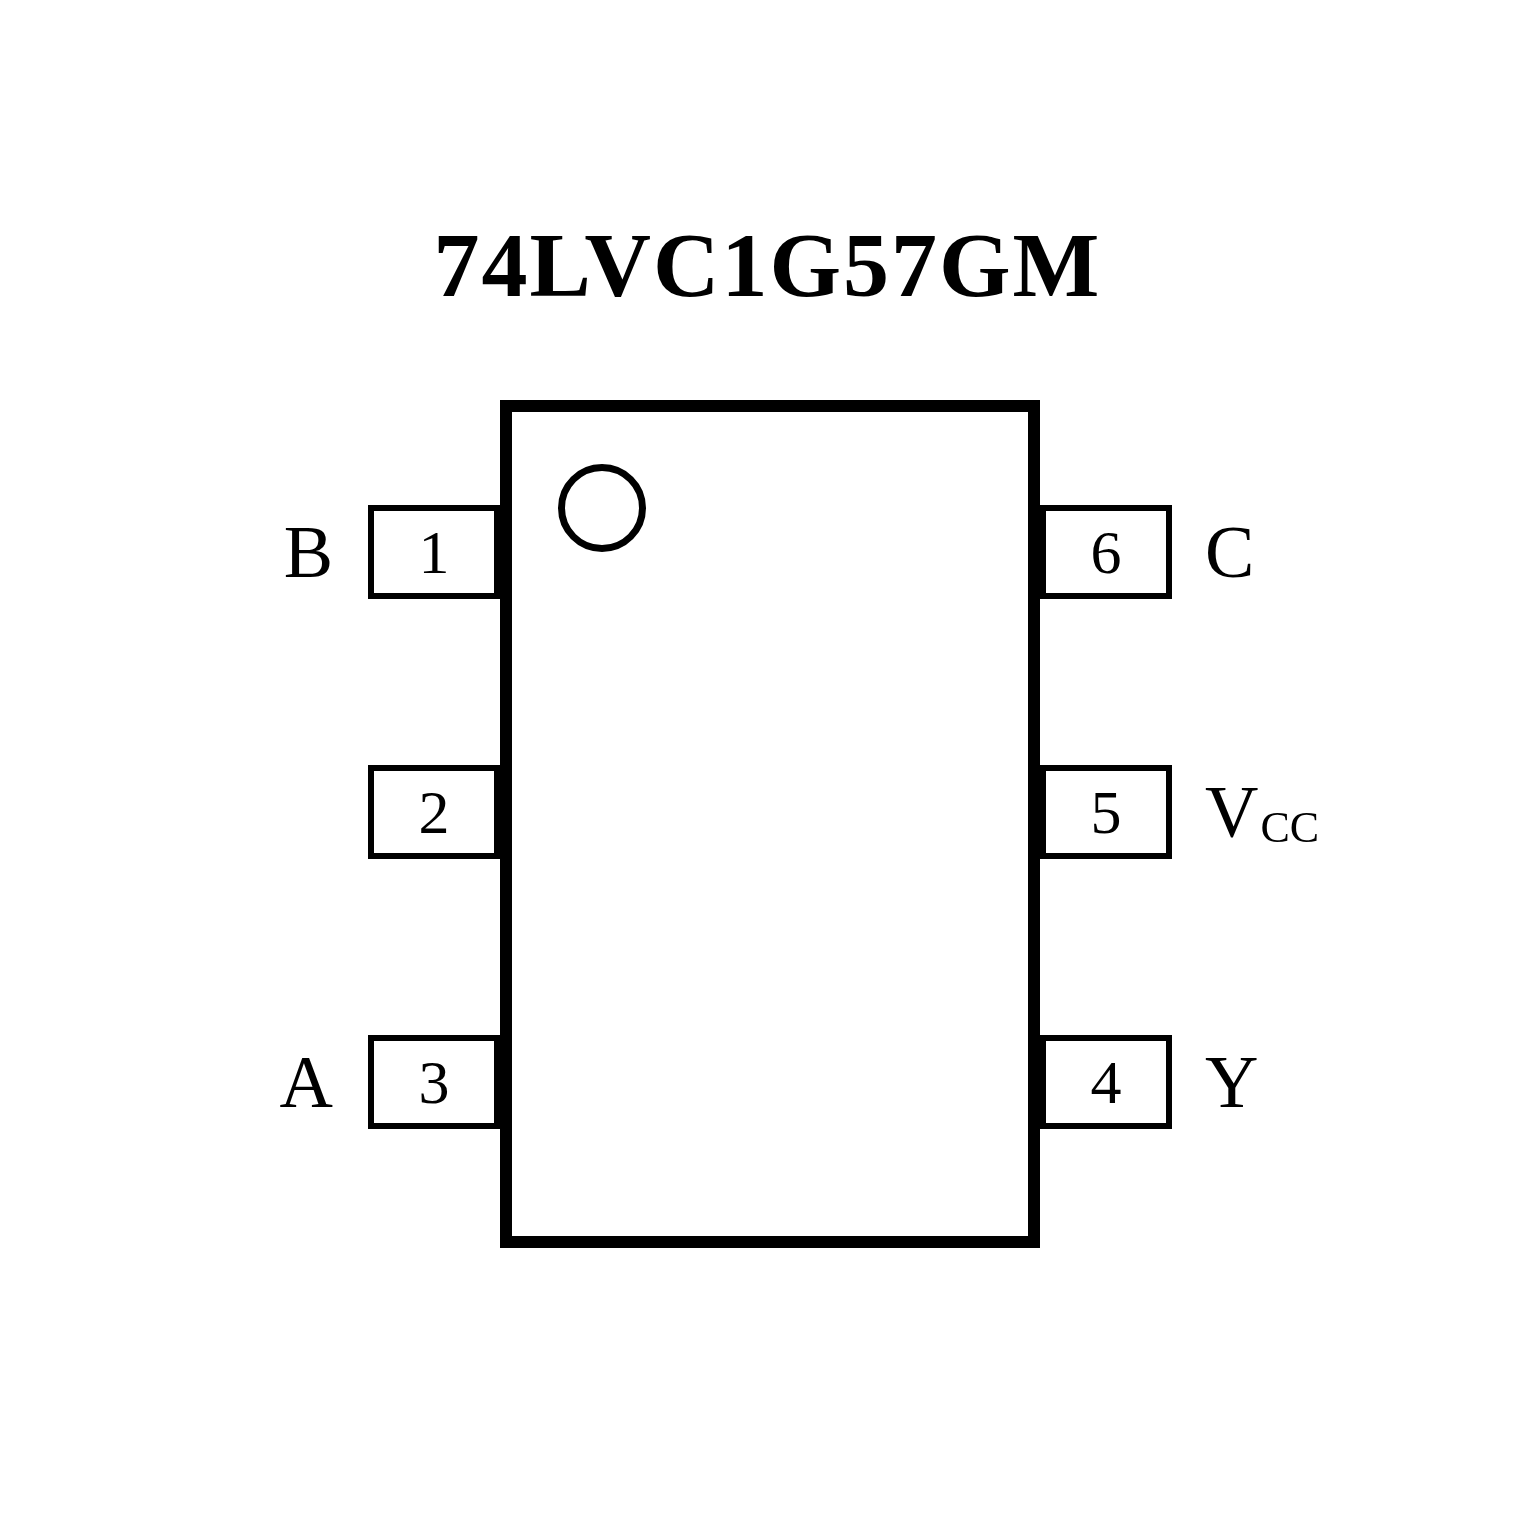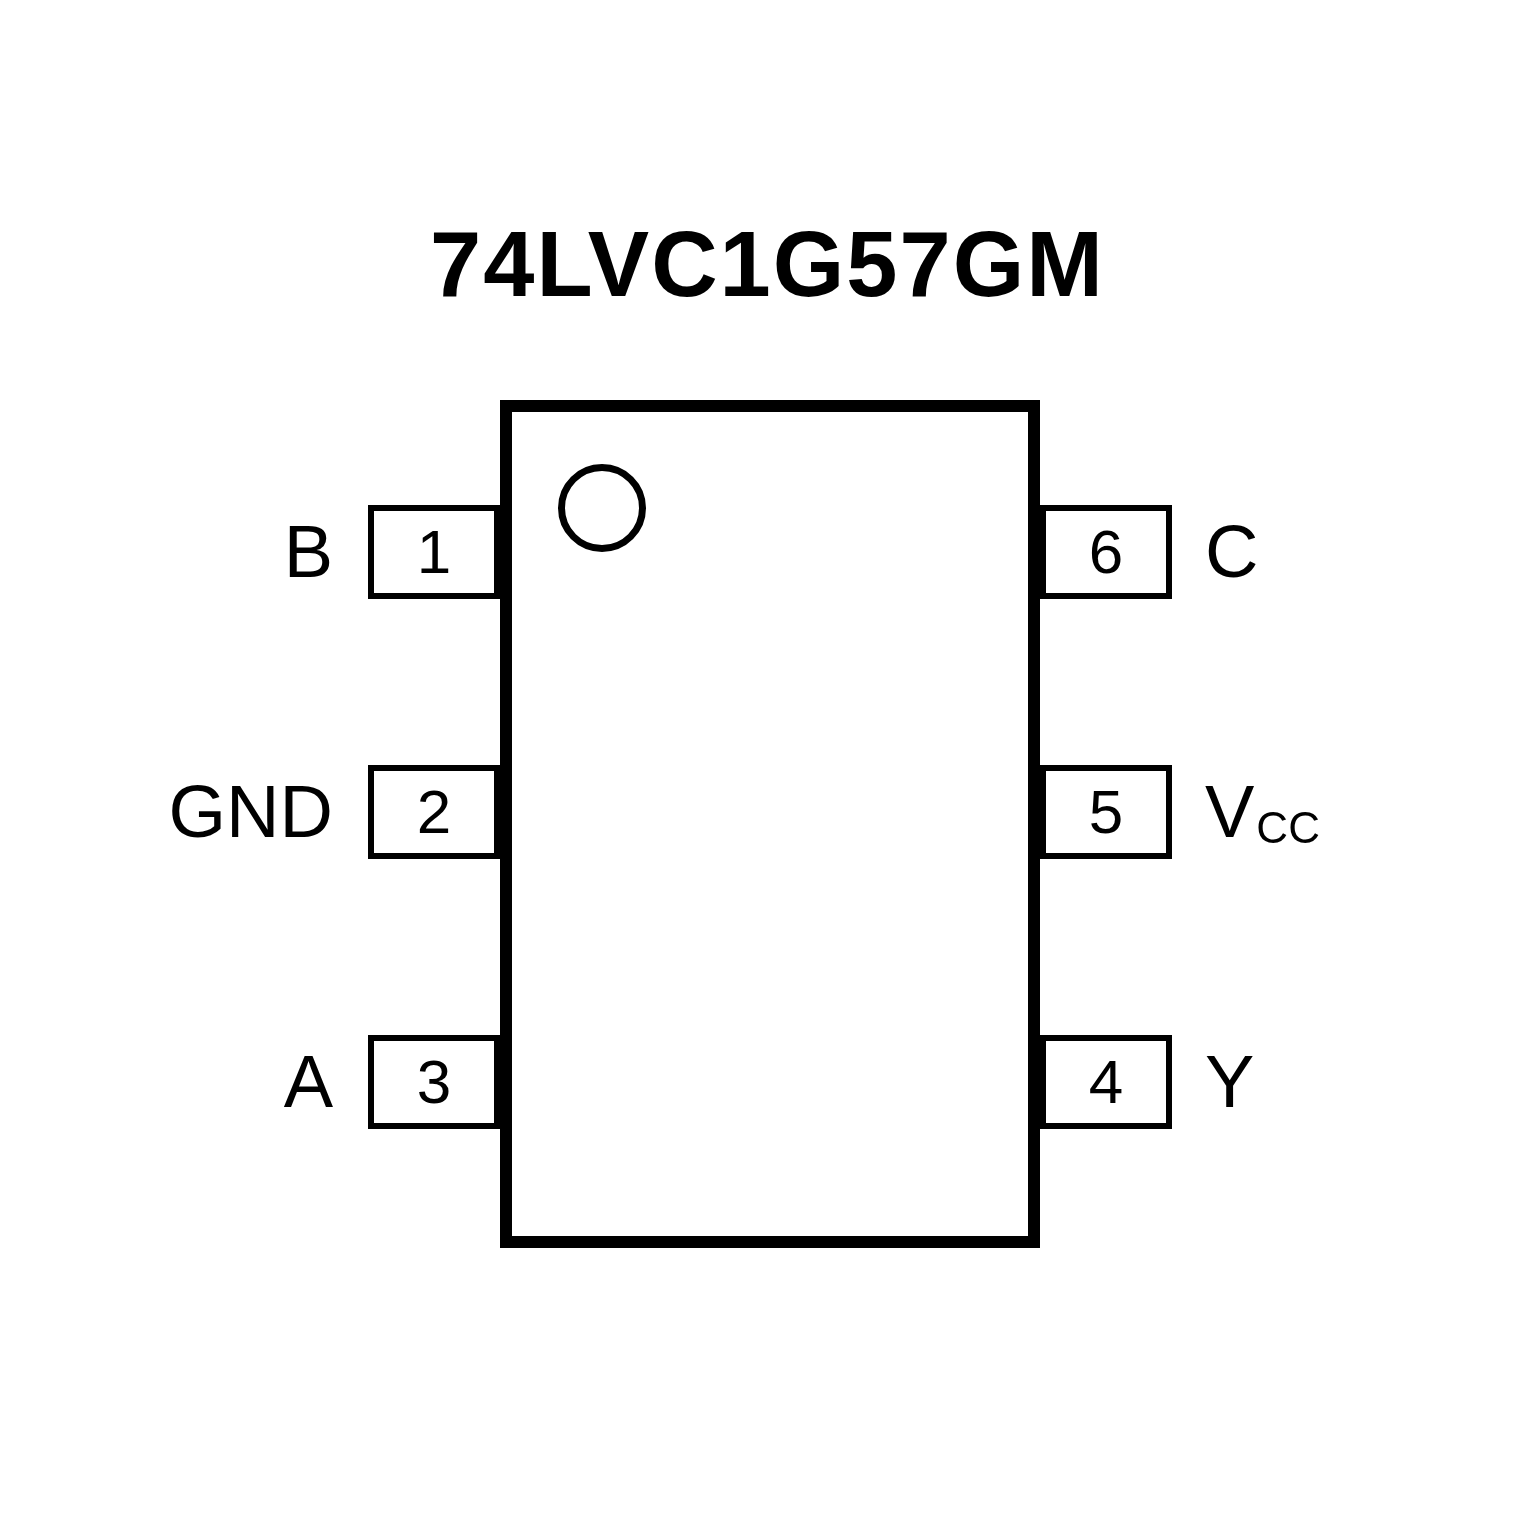--- a/index.html
+++ b/index.html
@@ -12,7 +12,7 @@
     width: 1535px;
     height: 1535px;
     background: #ffffff;
-    font-family: Liberation Sans, sans-serif;
+    font-family: Liberation Serif, serif;
     color: #000000;
     overflow: hidden;
   }

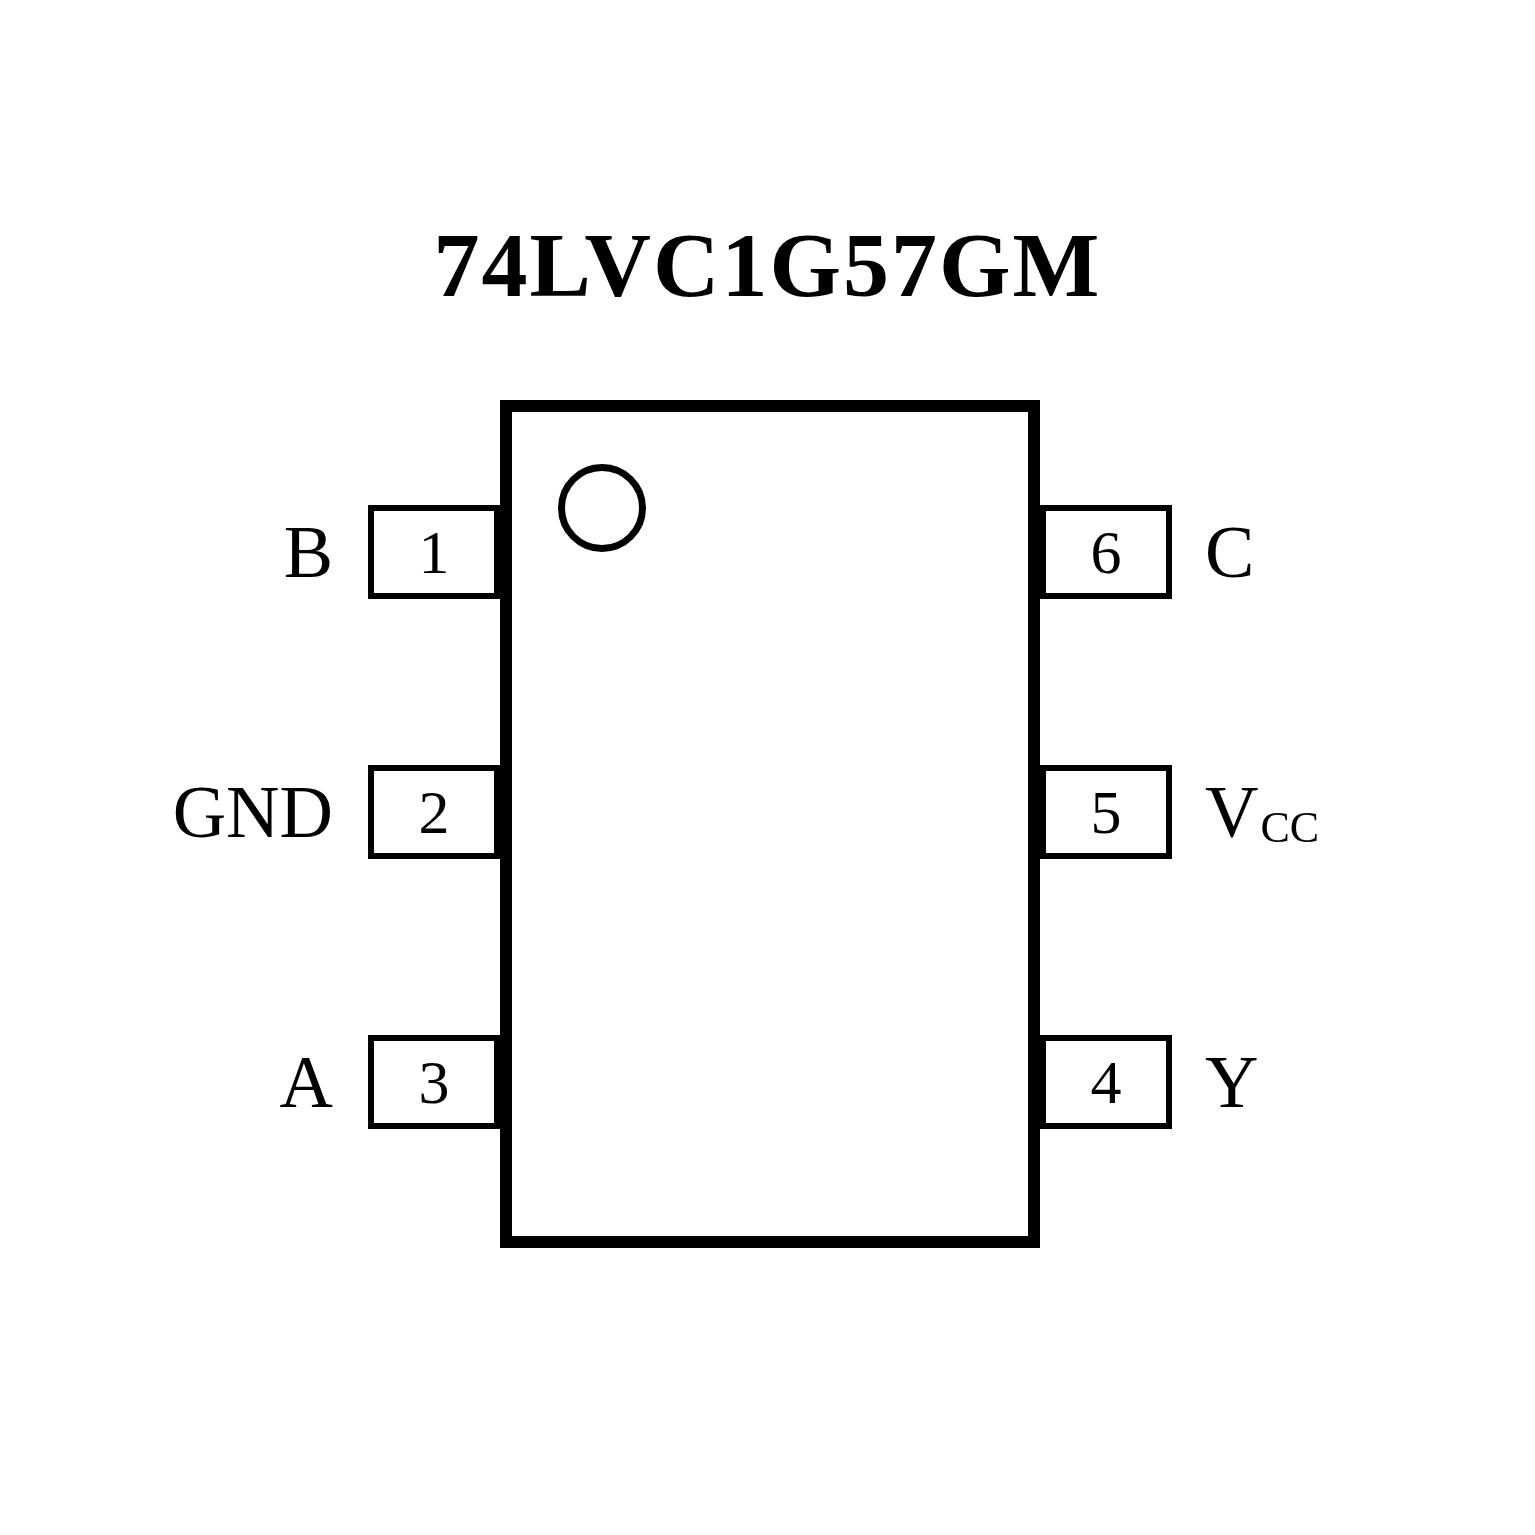--- a/index.html
+++ b/index.html
@@ -112,10 +112,6 @@
   <div class="pin-box pin-left row2">
     <span>2</span>
   </div>
-  <div class="pin-label label-left row2">
-    <span>GND</span>
-      <span class="sub"></span>
-  </div>
 
   <div class="pin-box pin-left row3">
     <span>3</span>

